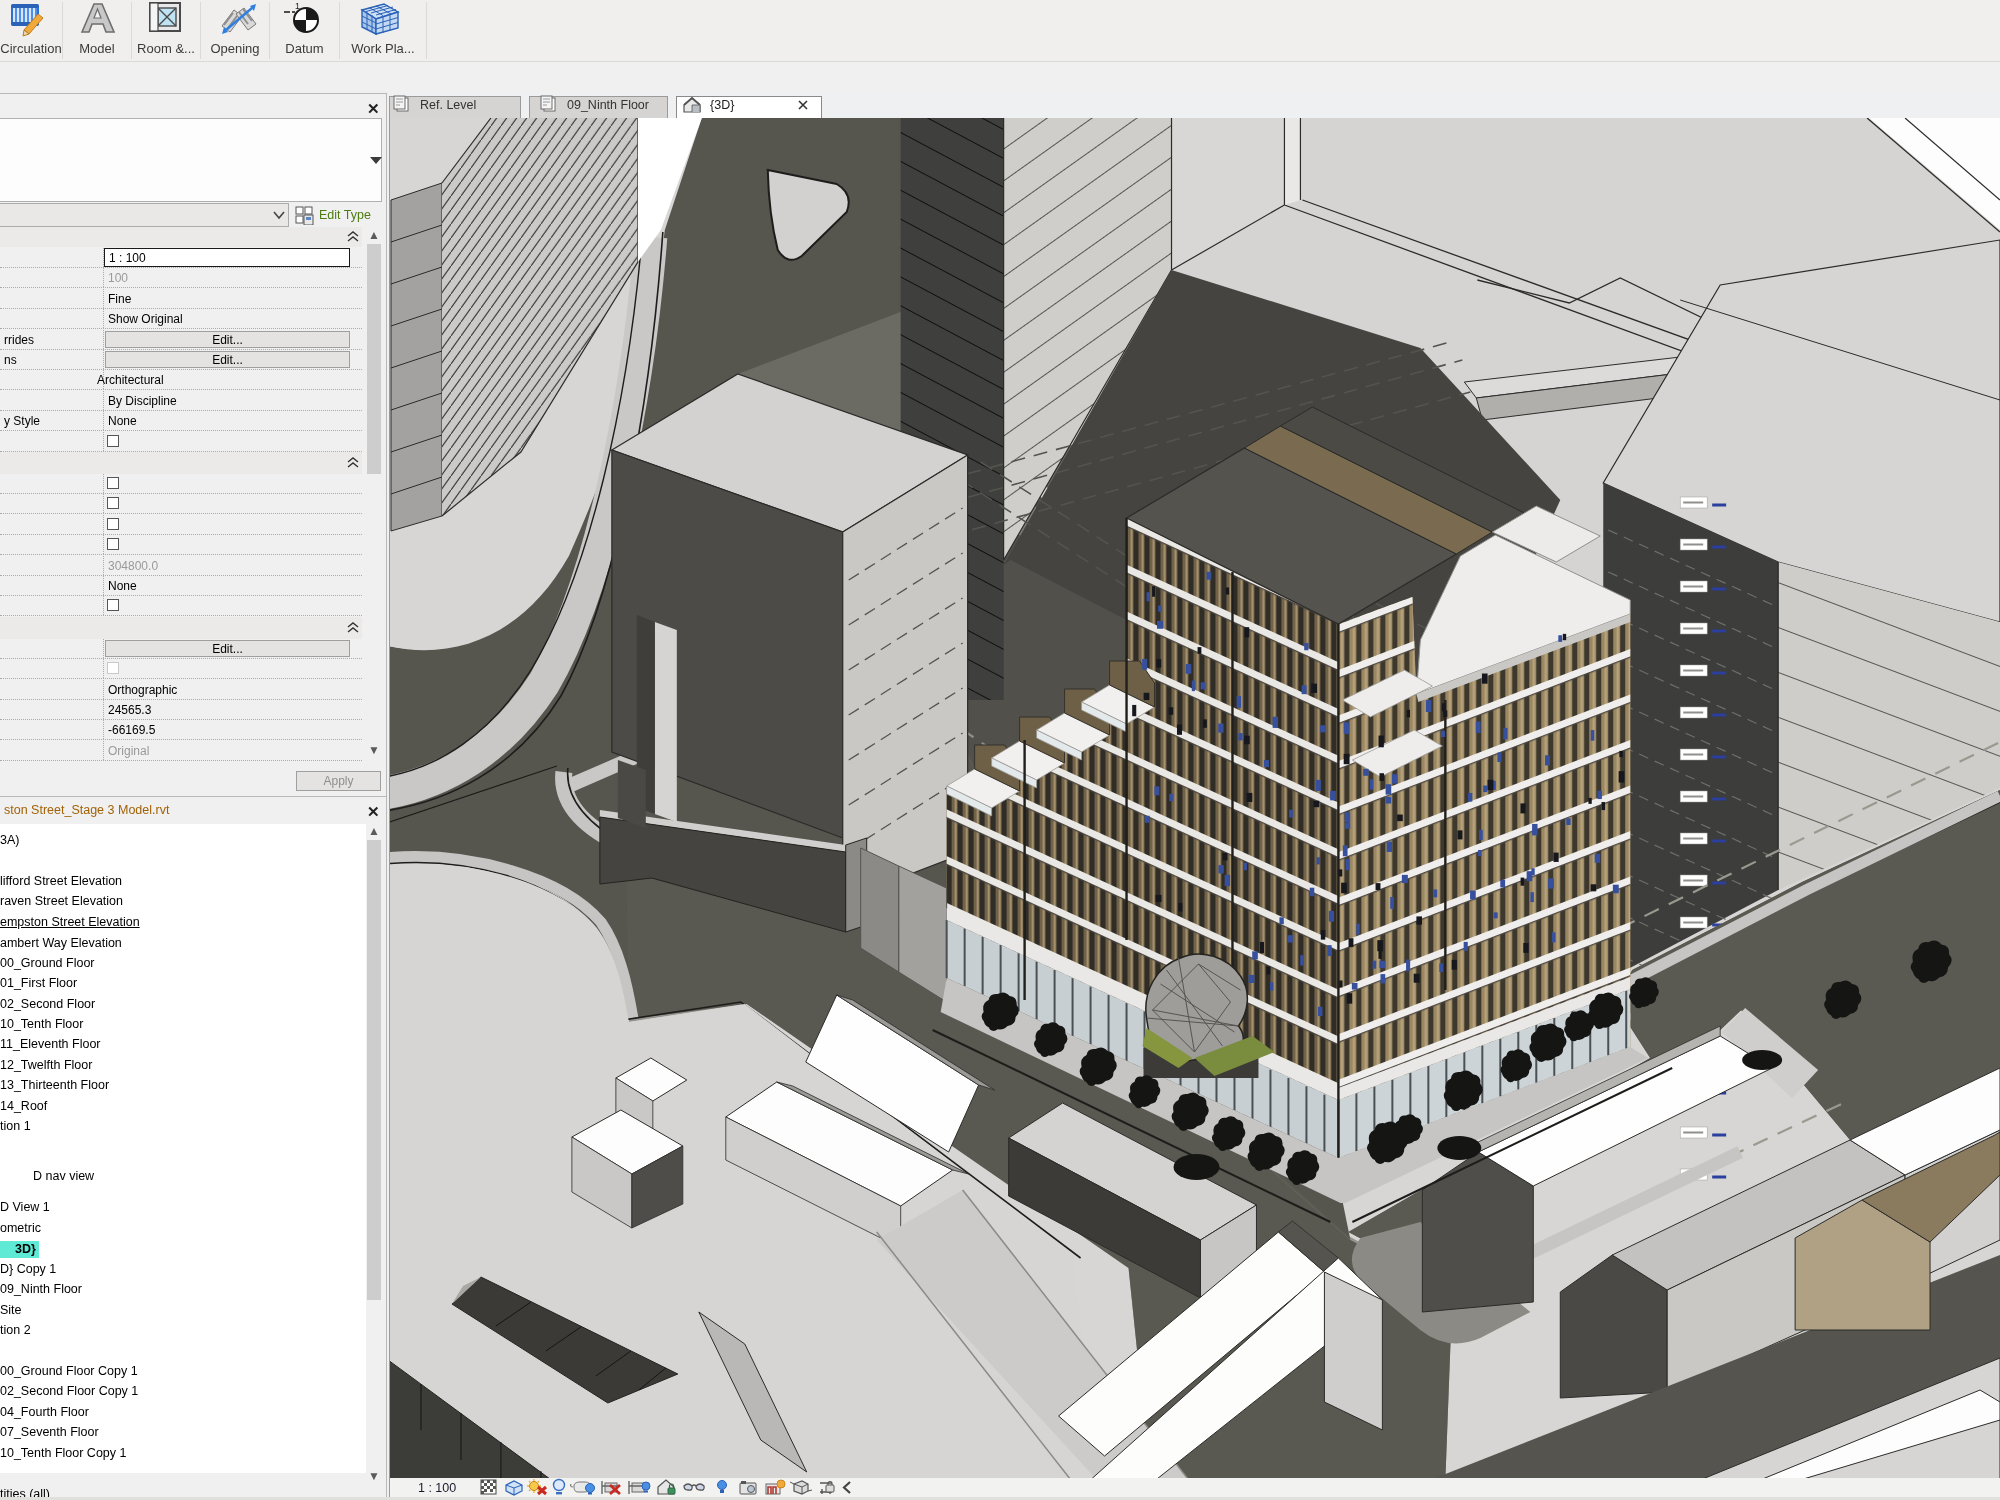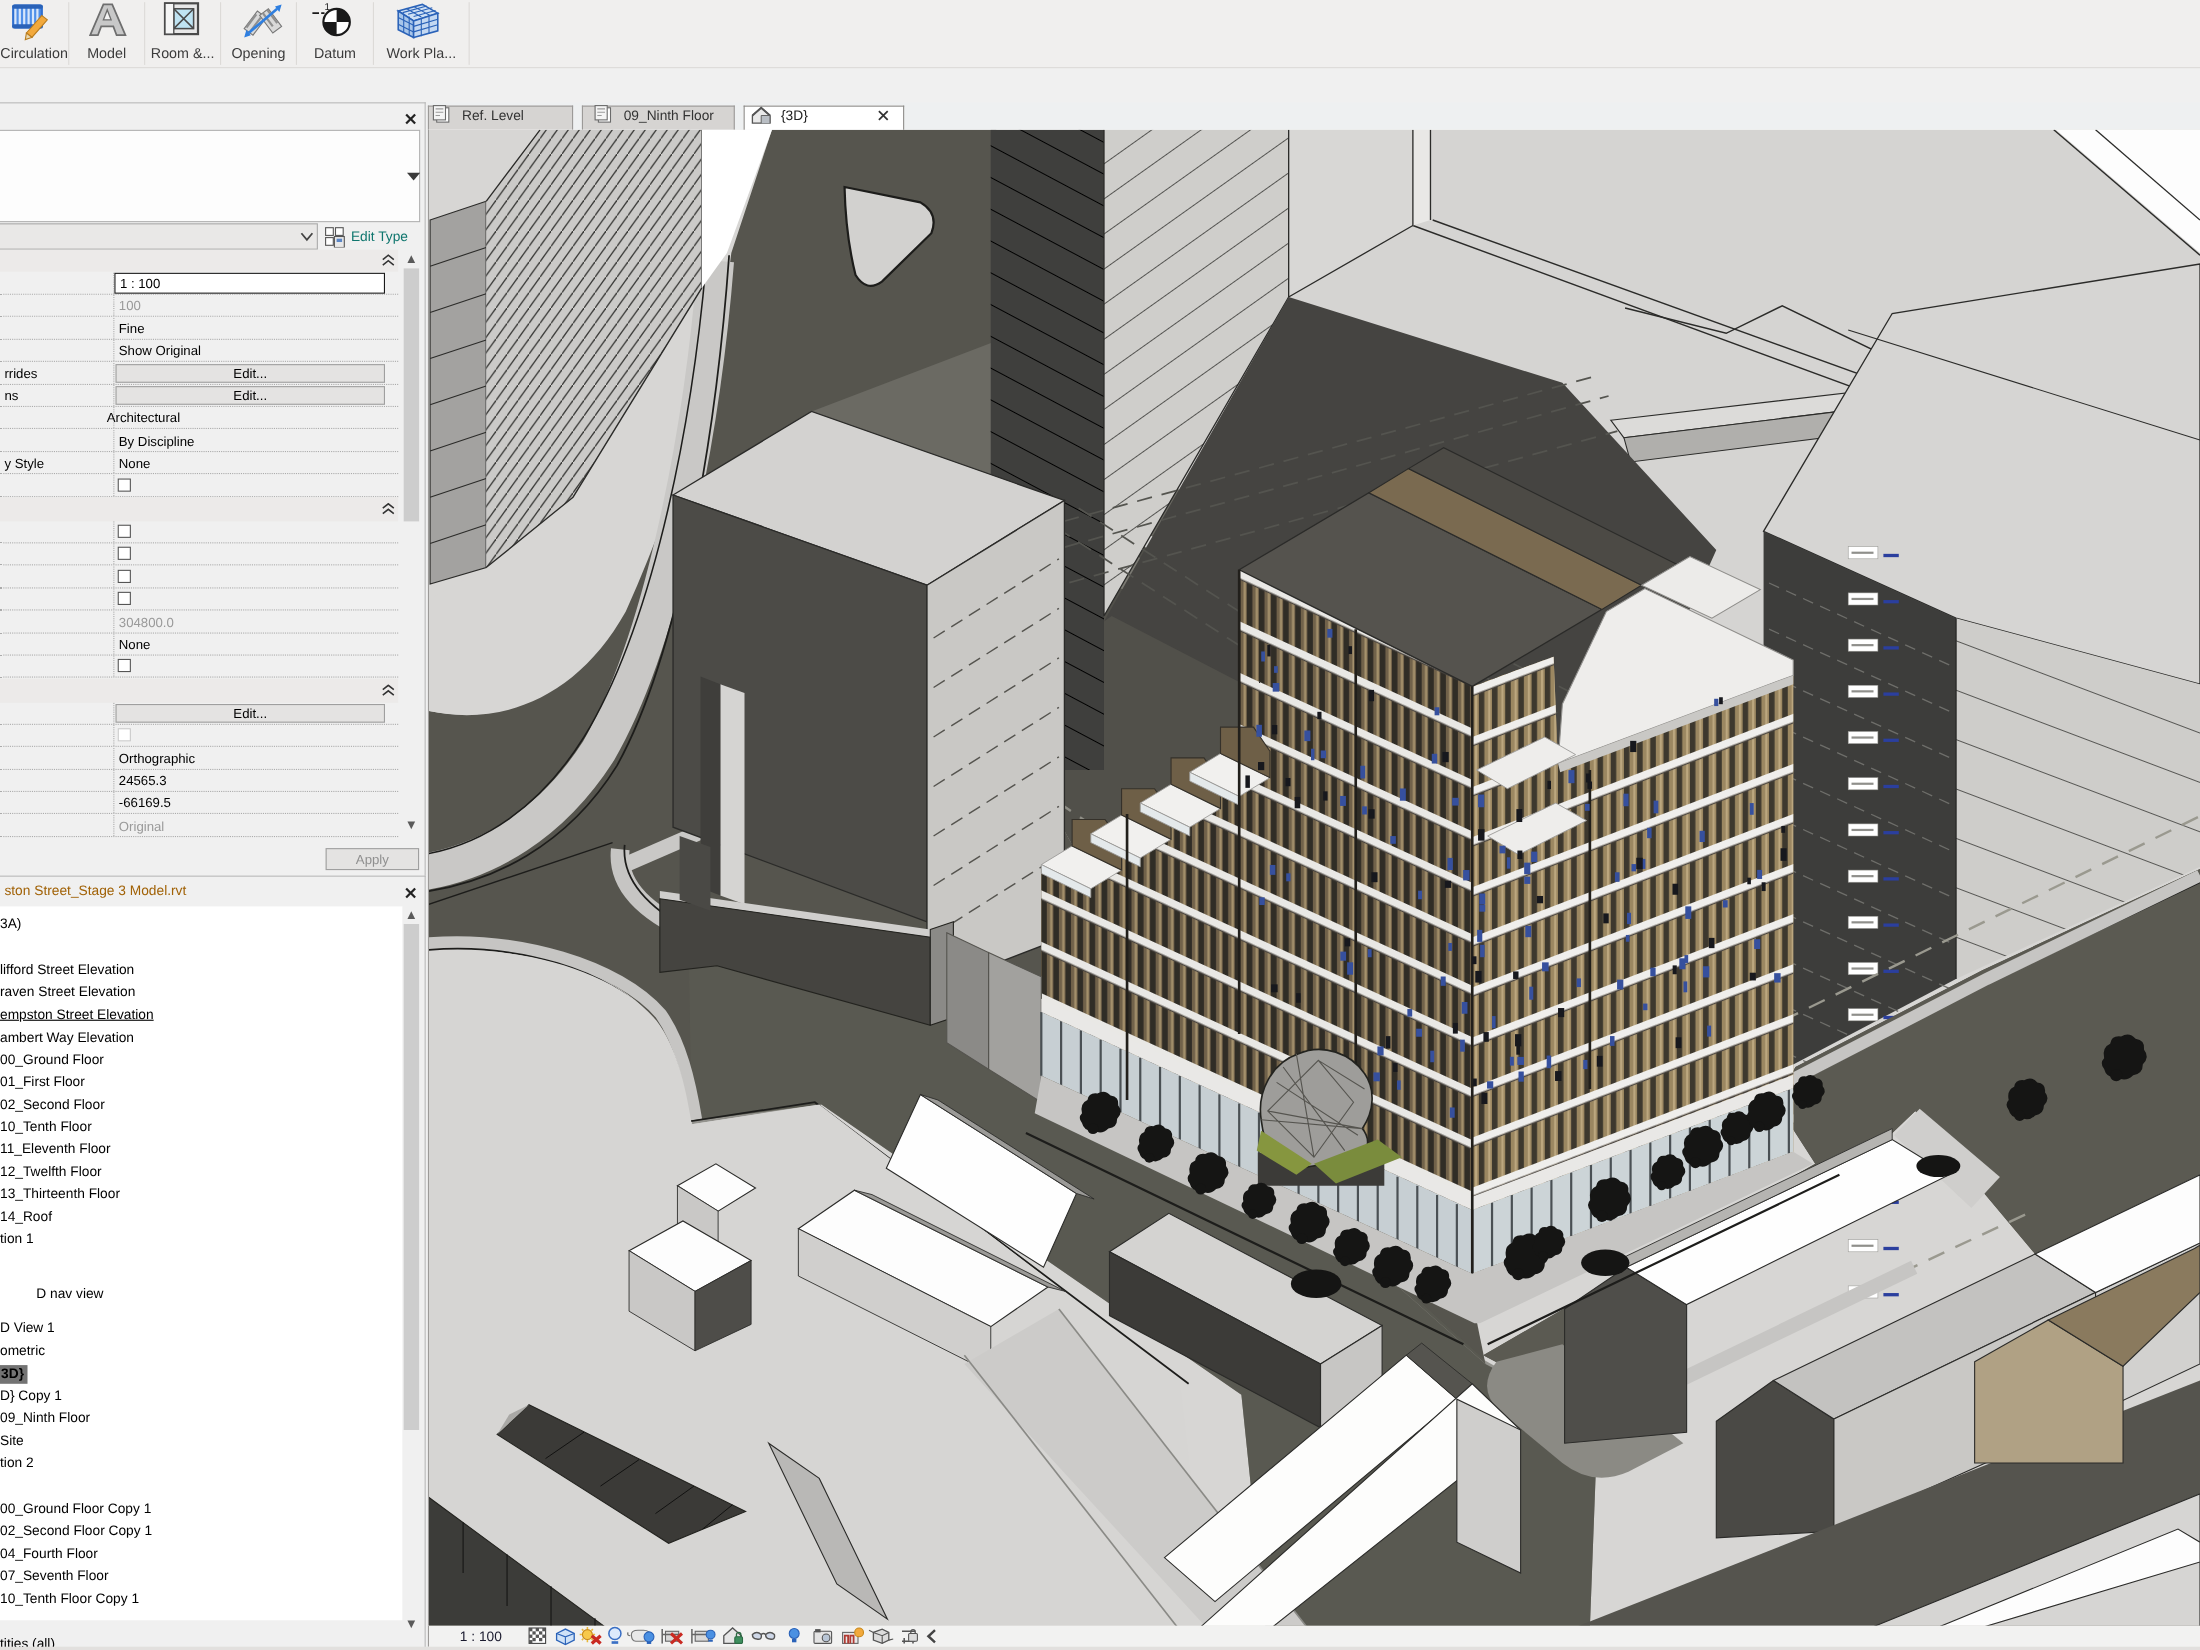--- a/index.html
+++ b/index.html
@@ -121,7 +121,7 @@
       <rect x="9" y="9" width="9" height="10" fill="#e8e8e8" stroke="#555"></rect>
       <rect x="11" y="11" width="5" height="3" fill="#5b86c5"></rect>
     </svg>
-    <div class="abs" style="left:319px;top:114px;font-size:12.5px;color:#0f766e;">Edit Type</div>
+    <div class="abs" style="left:319px;top:114px;font-size:12.5px;color:#4d7c0f;">Edit Type</div>
 
     <div id="pgrid" class="abs" style="left:0;top:154px;width:387px;height:510px;">
         <div class="abs" style="left:0;top:-21px;width:362px;height:20px;background:#eceae9;"></div>

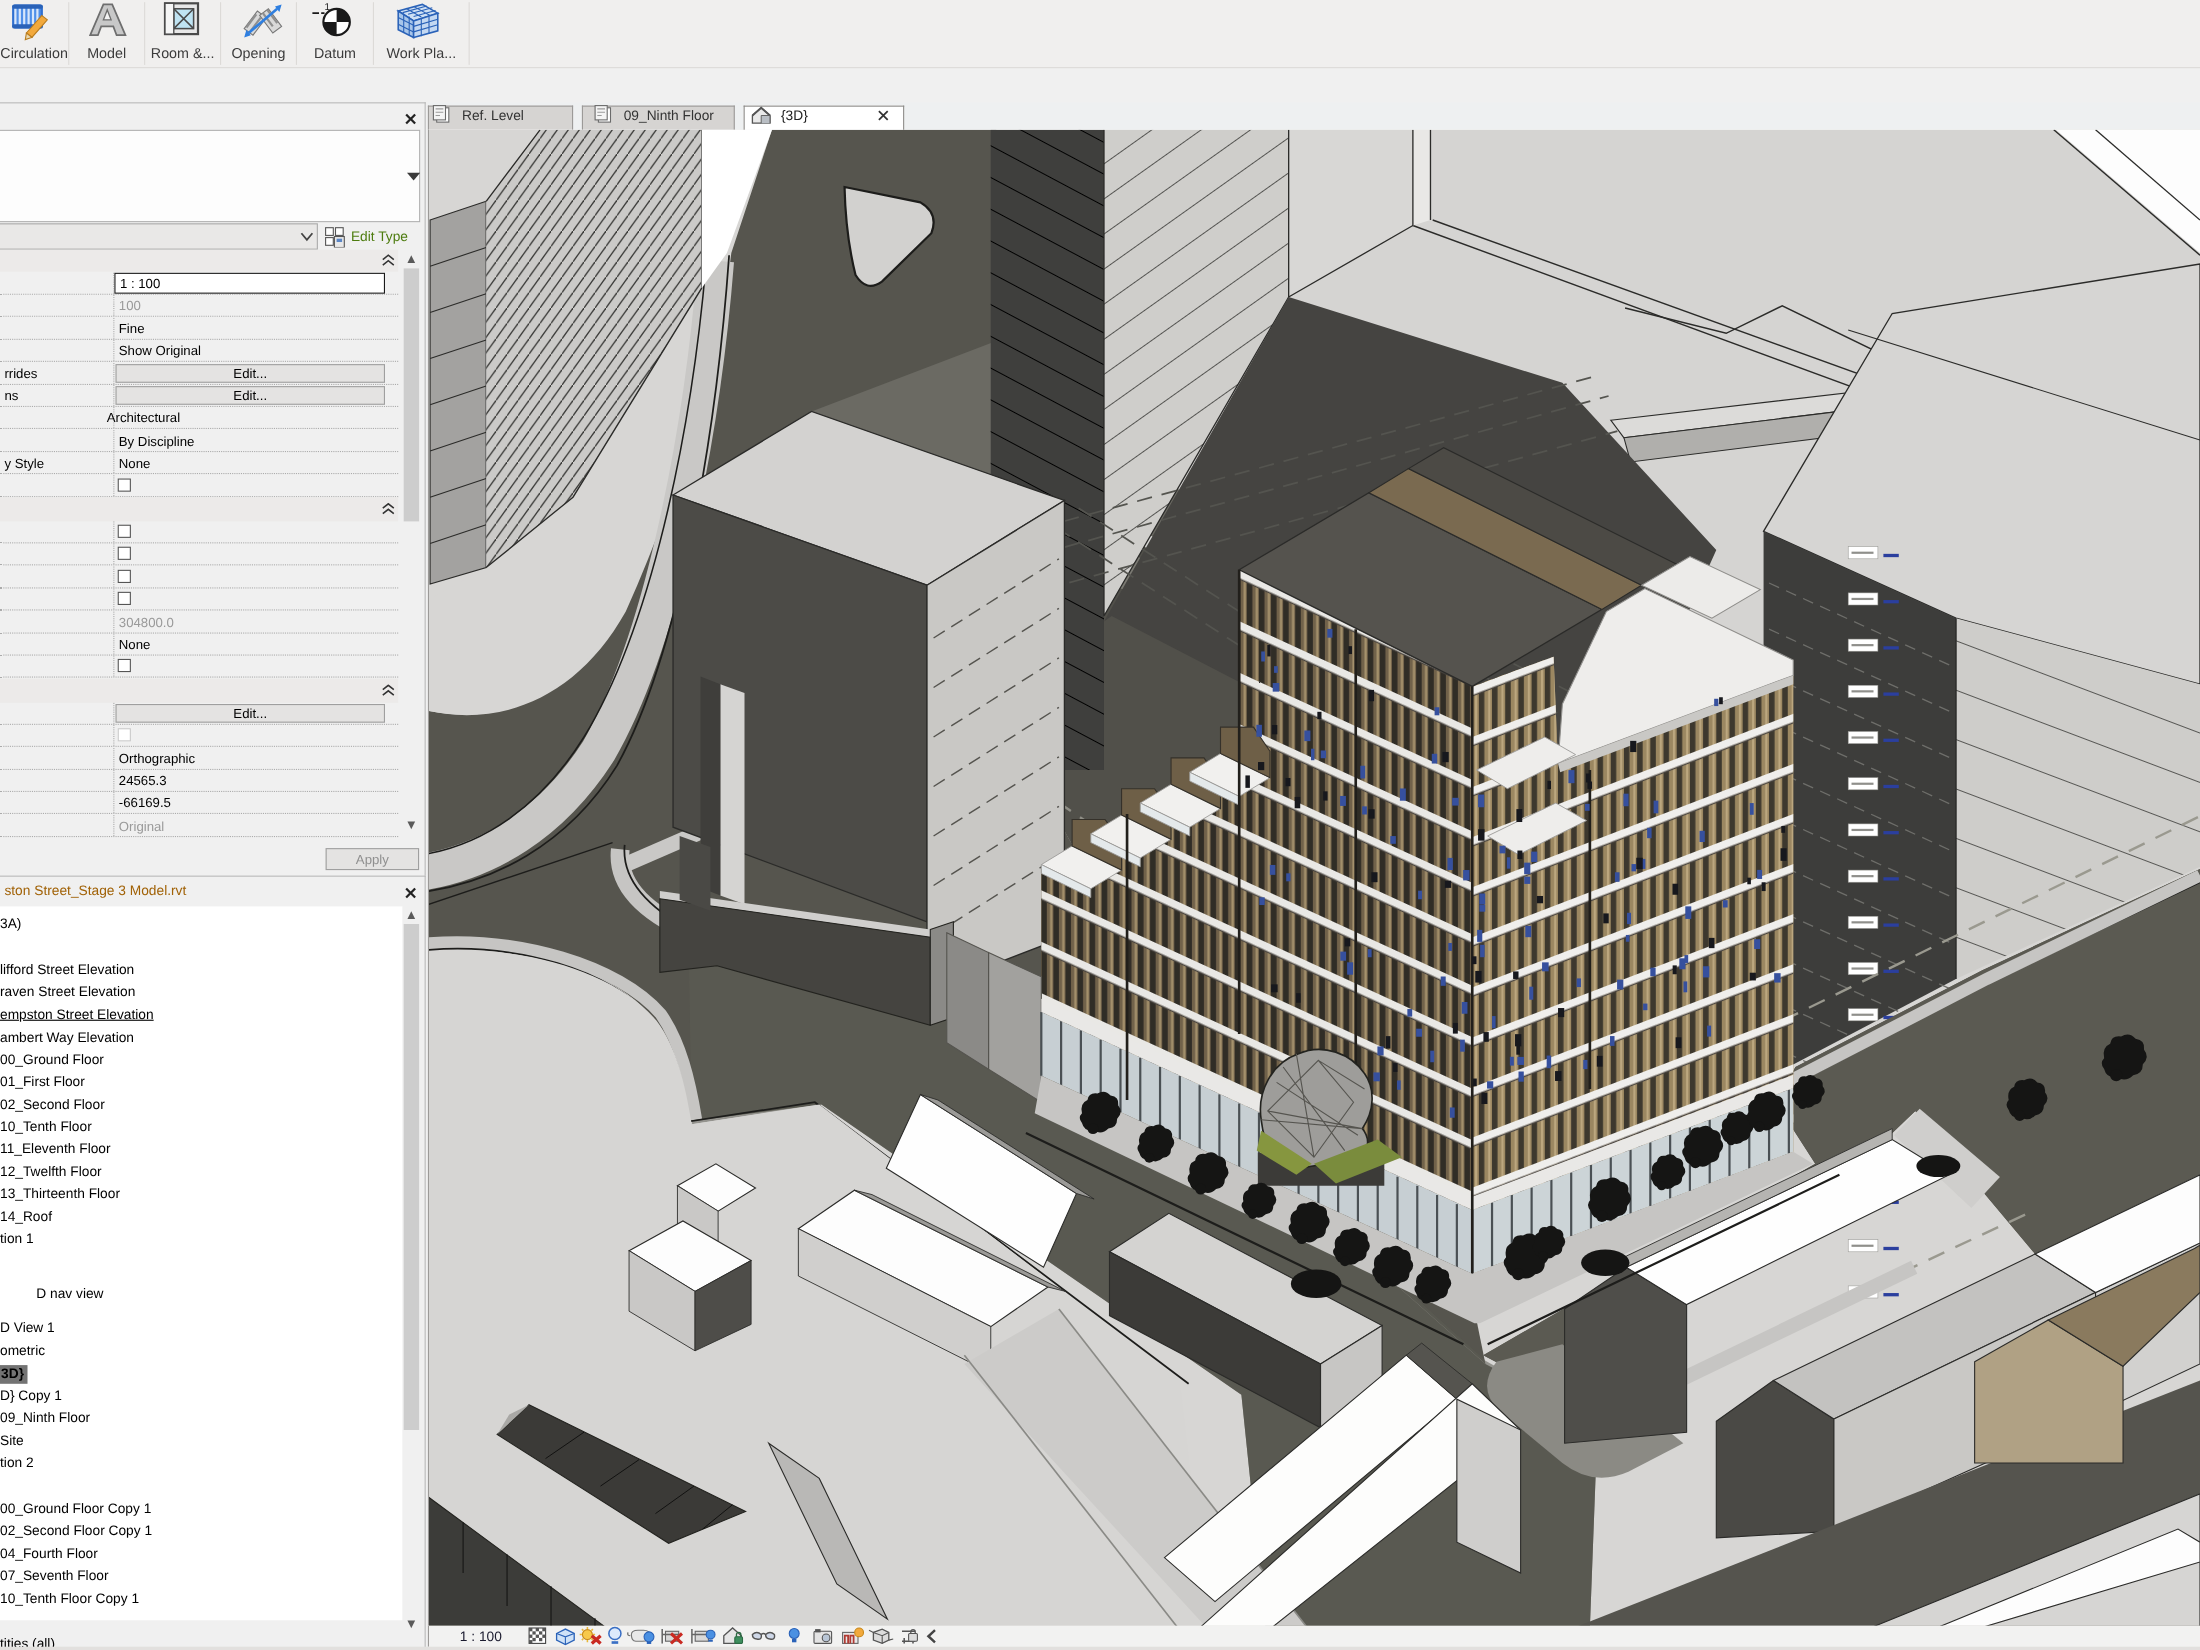--- a/index.html
+++ b/index.html
@@ -263,7 +263,7 @@
         <div class="pbi" style="top:345px;margin-left:33px;">D nav view</div>
         <div class="pbi" style="top:376px;">D View 1</div>
         <div class="pbi" style="top:397px;">ometric</div>
-        <div class="pbi" style="top:417px;font-weight:bold;background:#737373;padding:1px 3px 2px 1px;">3D}</div>
+        <div class="pbi" style="top:417px;font-weight:bold;background:#5eead4;padding:1px 3px 2px 15px;">3D}</div>
         <div class="pbi" style="top:438px;">D} Copy 1</div>
         <div class="pbi" style="top:458px;">09_Ninth Floor</div>
         <div class="pbi" style="top:479px;">Site</div>

